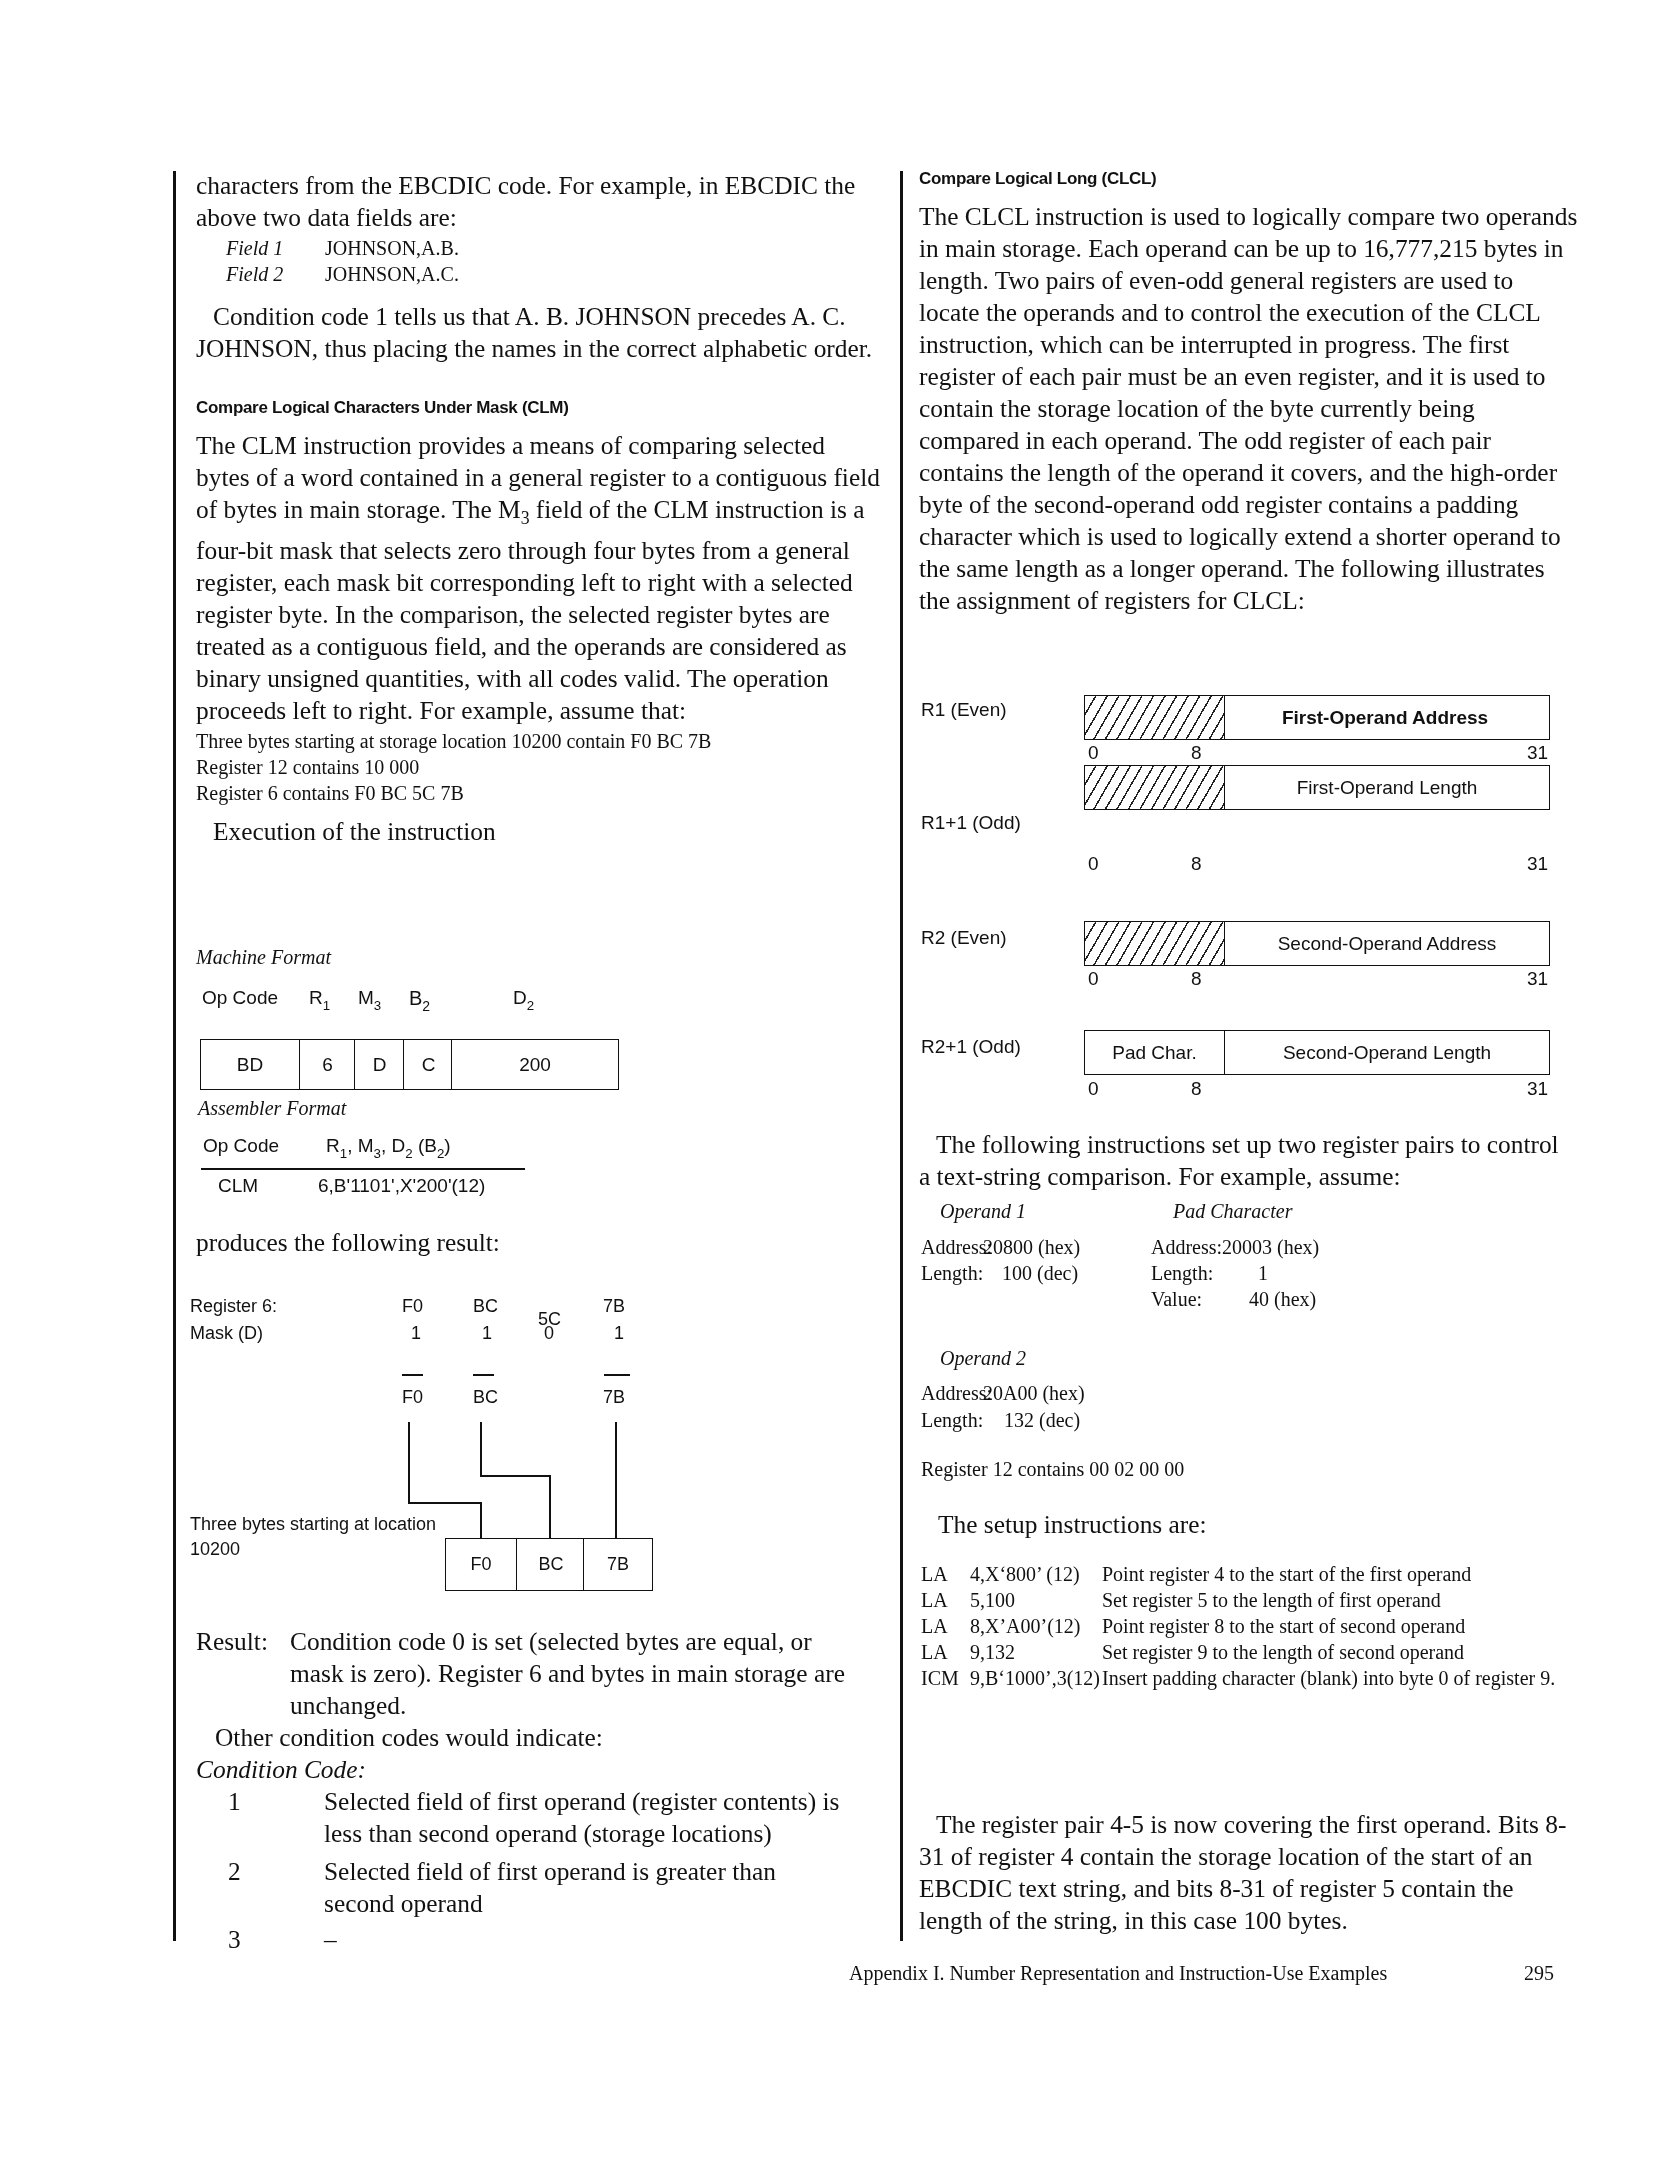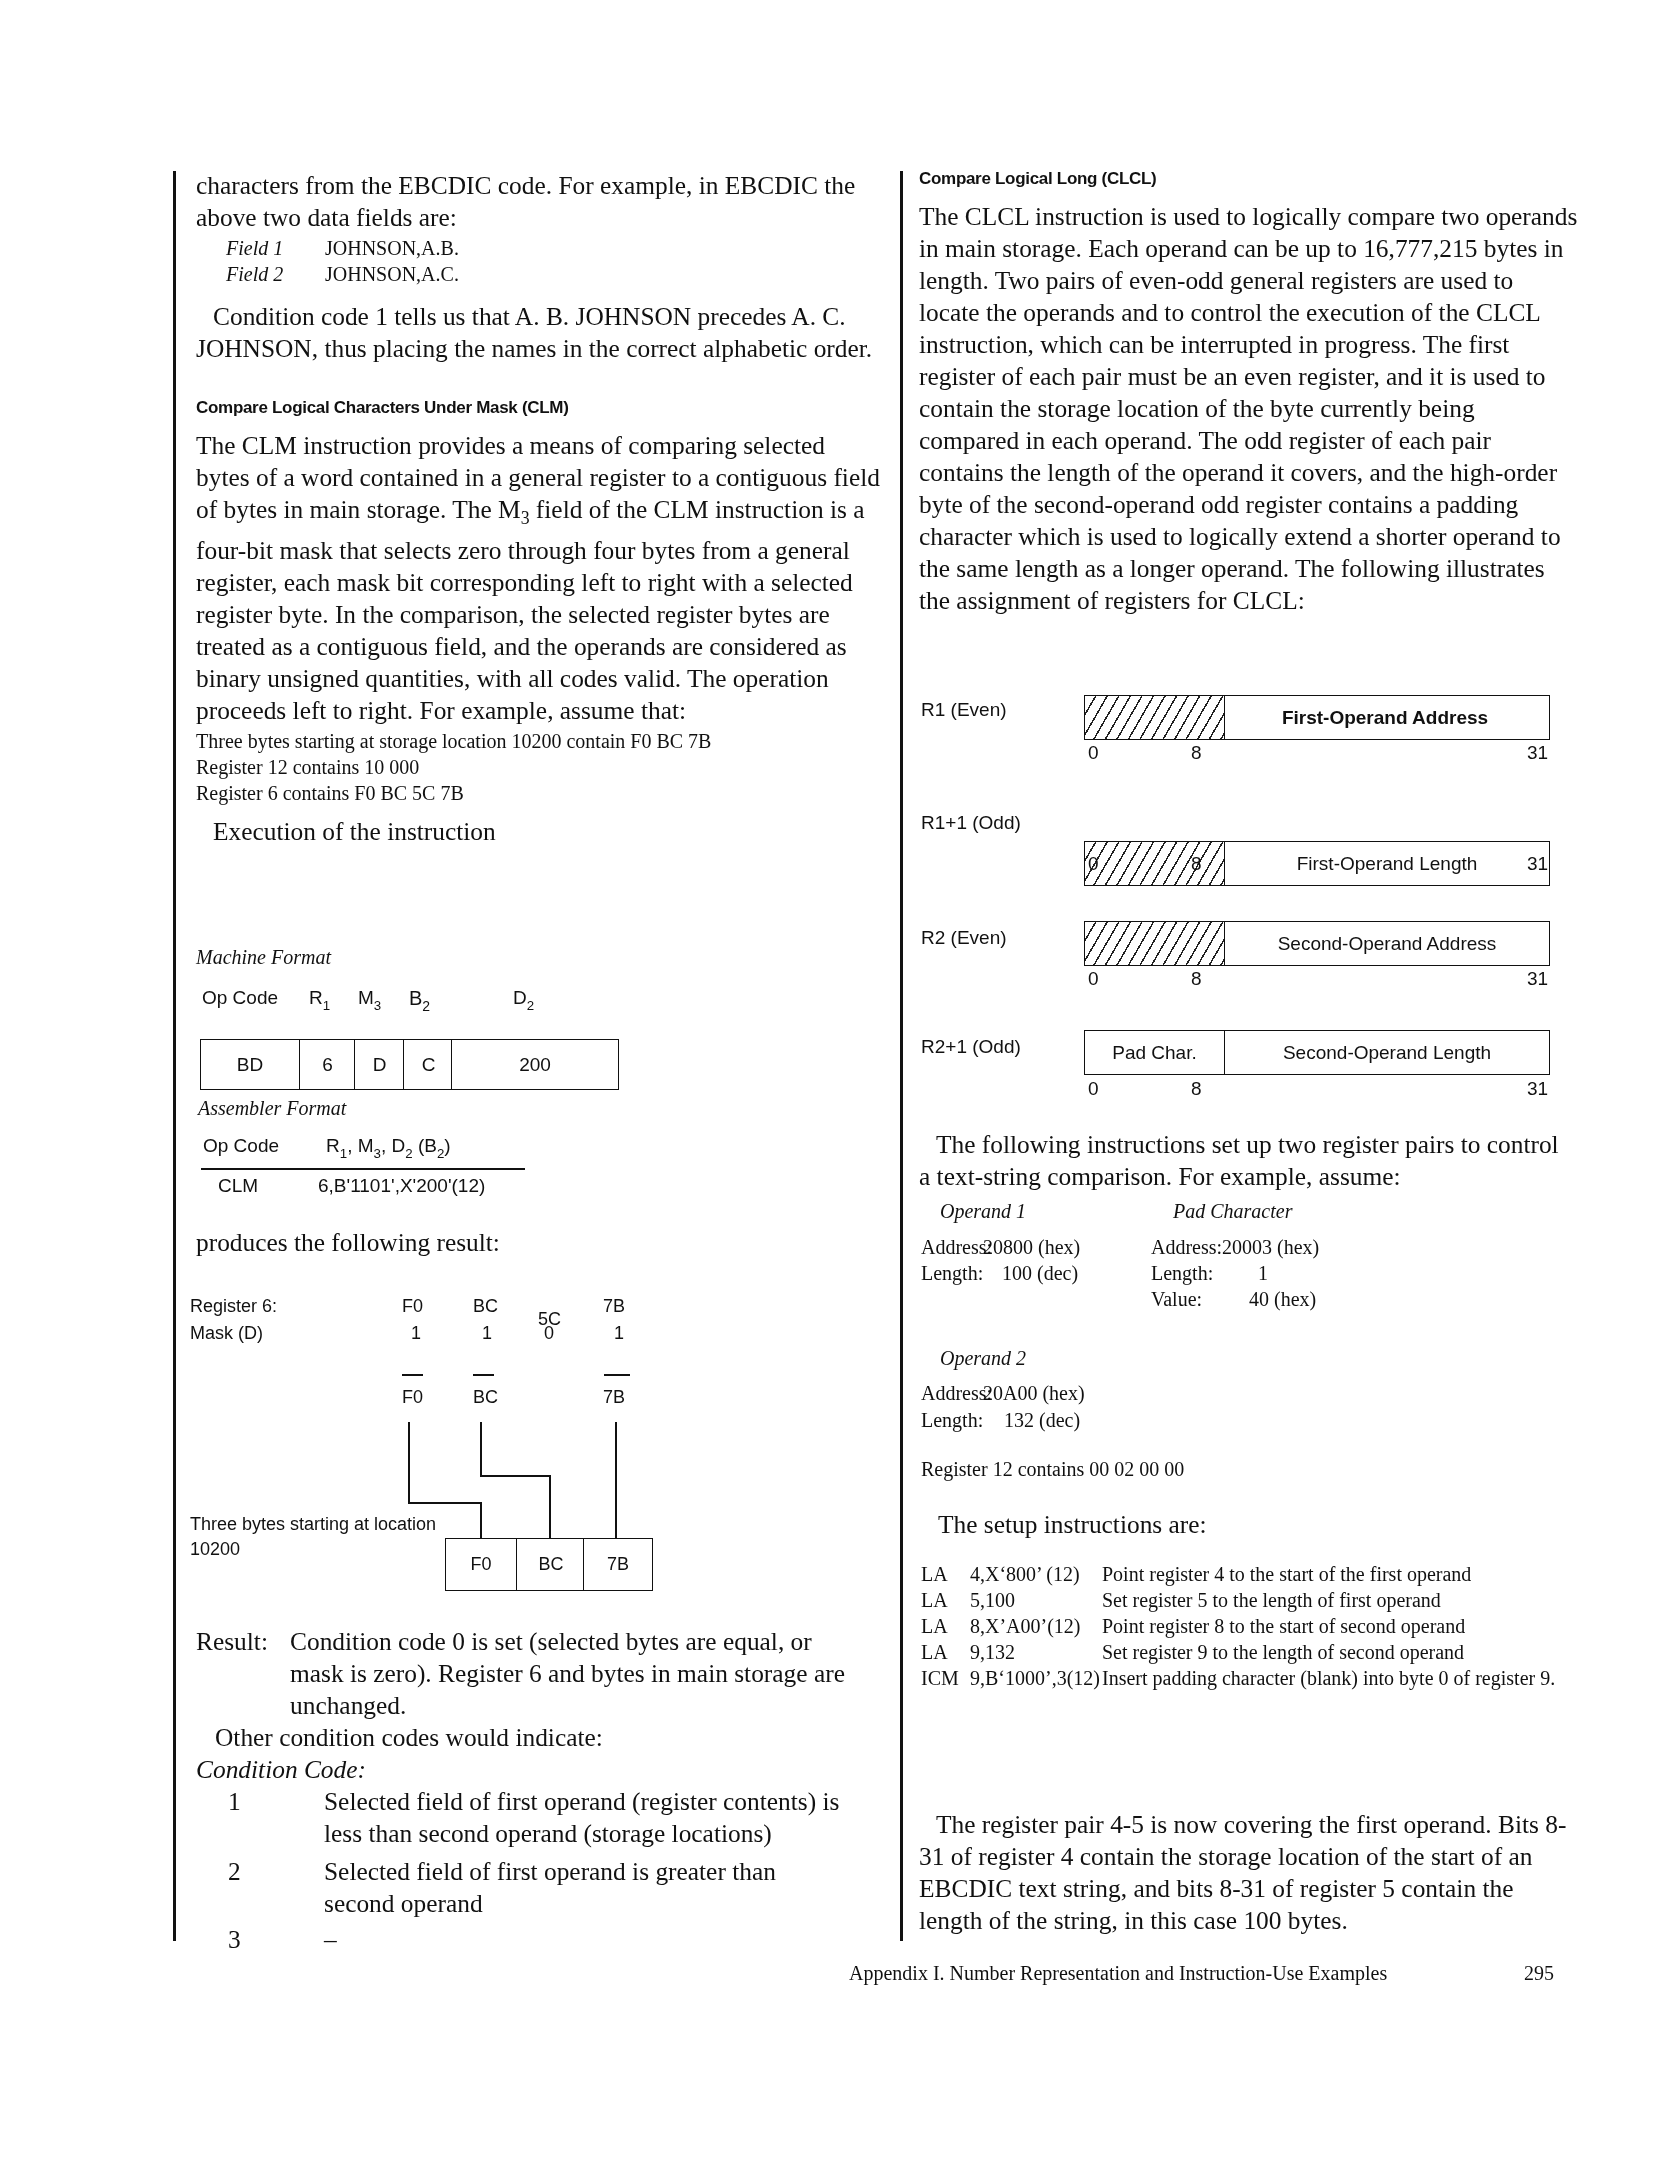--- a/index.html
+++ b/index.html
@@ -139,7 +139,7 @@
     <div class="abs sans" style="left:1527px; top:742px; font-size:19px;">31</div>
 
     <div class="abs sans" style="left:921px; top:812px; font-size:19px;">R1+1 (Odd)</div>
-    <div class="box" style="left:1084px; top:841px; width:466px; height:45px;">
+    <div class="box" style="left:1084px; top:765px; width:466px; height:45px;">
       <div class="cell first hatch" style="left:0; width:139px;"></div>
       <div class="cell" style="left:139px; right:0;">First-Operand Length</div>
     </div>

